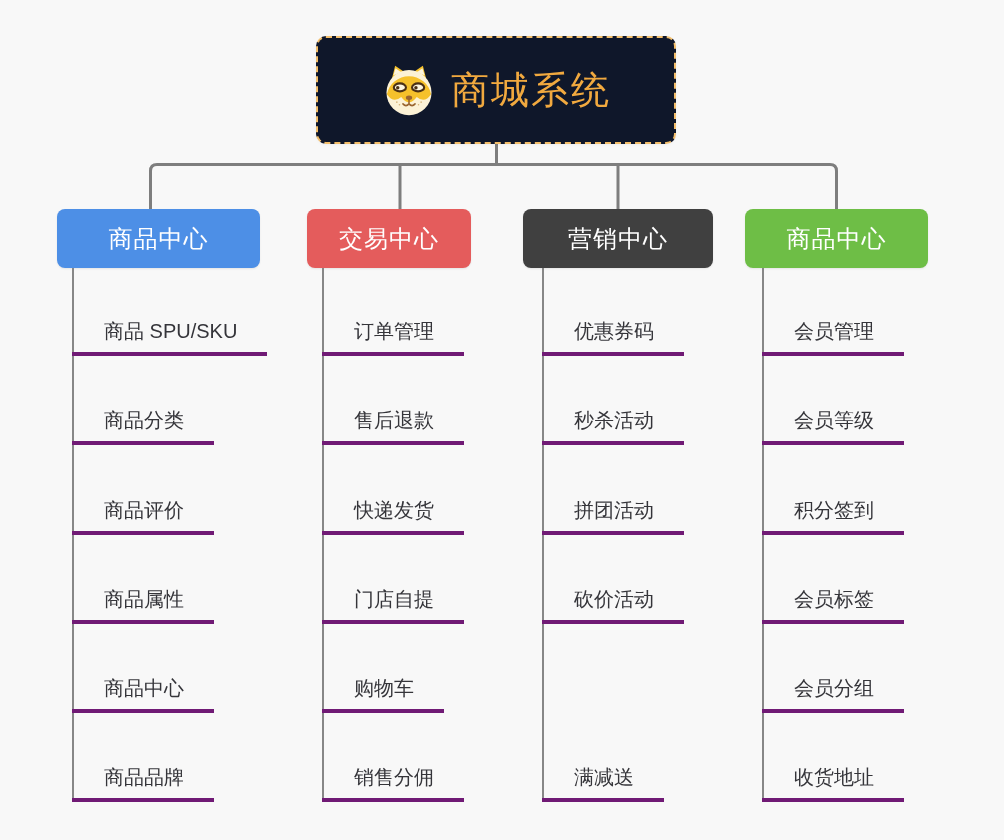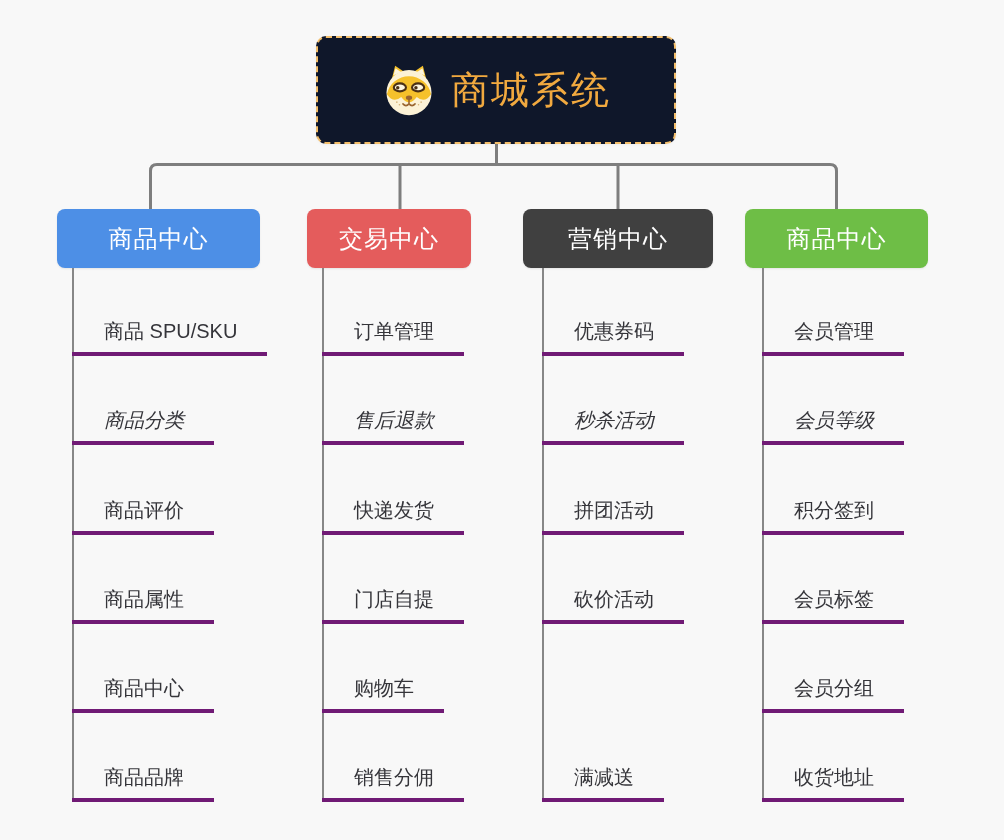--- a/index.html
+++ b/index.html
@@ -45,7 +45,7 @@
     font-size:20px;color:#35353A;line-height:26px;
     padding:0 30px 8px 32px;border-bottom:4px solid #701a75;
   }
-  .r0{top:50px;} .r1{top:139px;font-style:italic;} .r2{top:229px;}
+  .r0{top:50px;} .r1{top:139px;} .r2{top:229px;}
   .r3{top:318px;} .r4{top:407px;} .r5{top:496px;}
 </style>
 </head>

